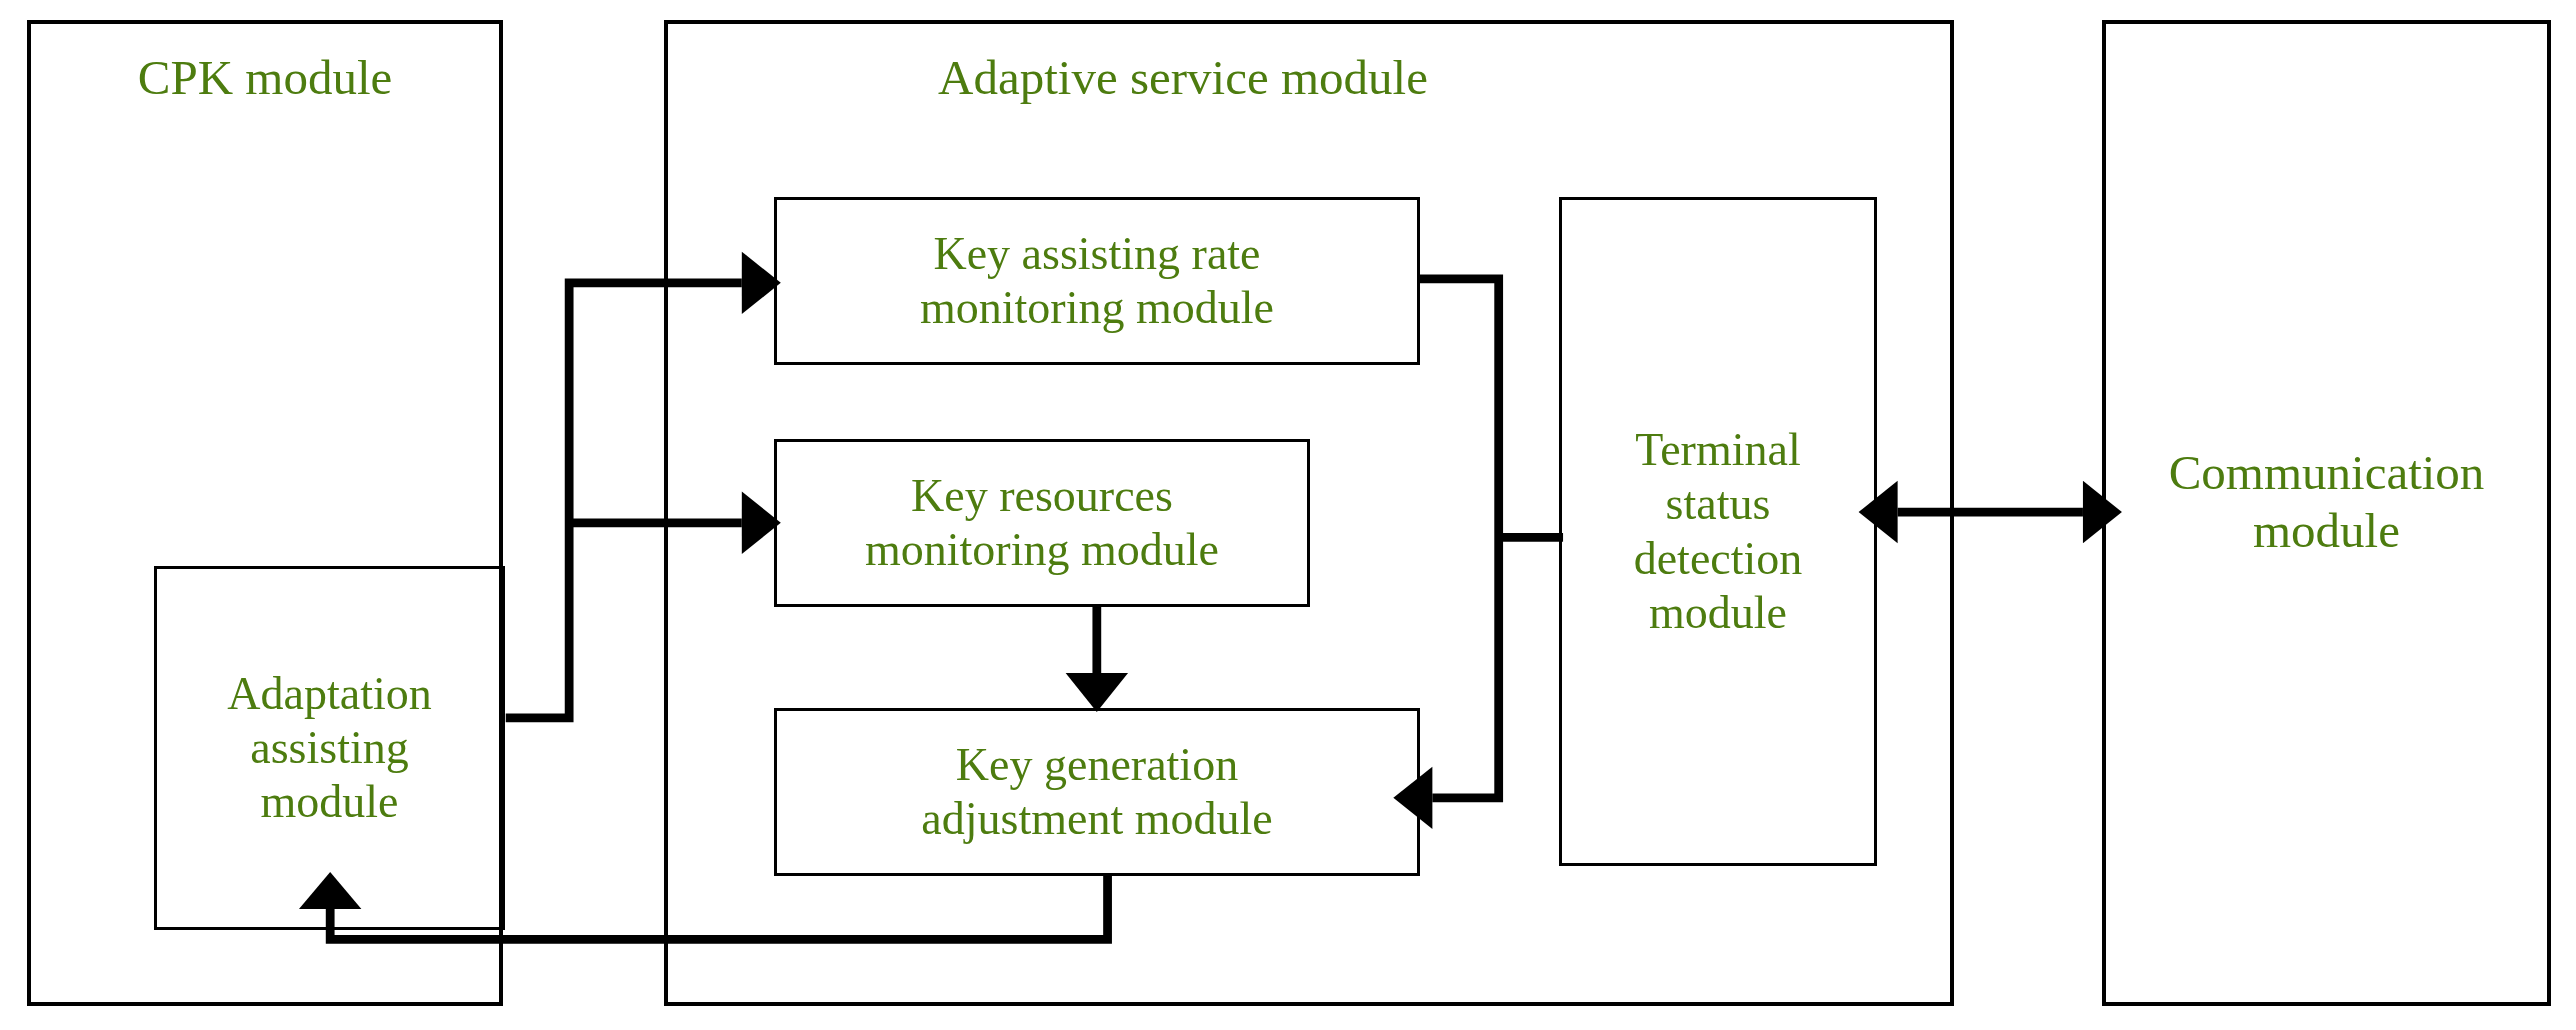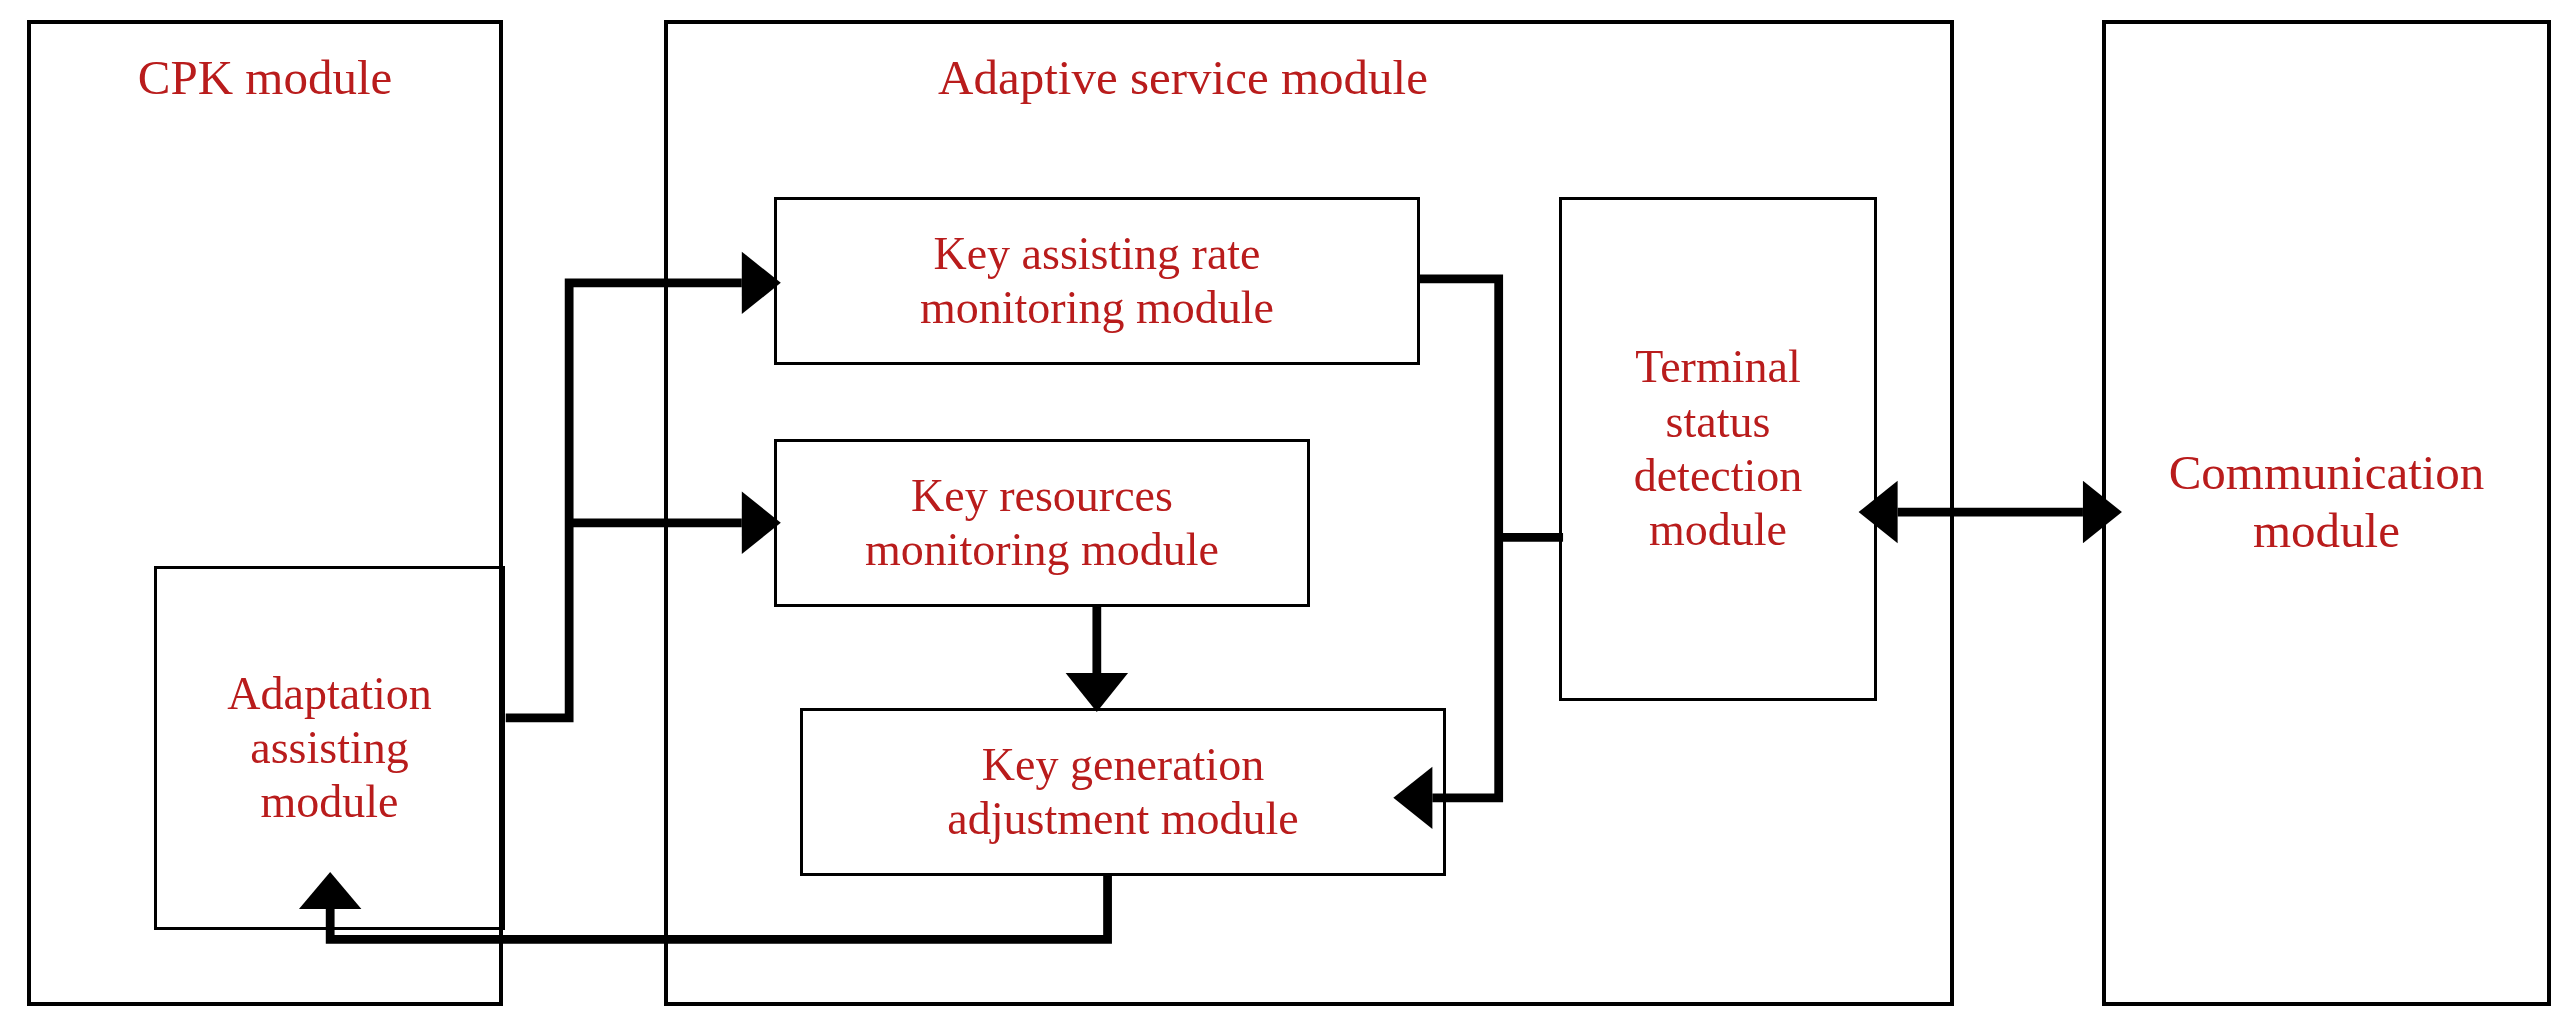--- a/index.html
+++ b/index.html
@@ -4,7 +4,7 @@
 <style>
   html,body{margin:0;padding:0;background:#ffffff;}
   #stage{position:relative;width:2576px;height:1030px;background:#ffffff;
-         font-family:"Liberation Serif","DejaVu Serif",serif;color:#b91c1c;overflow:hidden;}
+         font-family:"Liberation Serif","DejaVu Serif",serif;color:#4d7c0f;overflow:hidden;}
   .box{position:absolute;border:4.9px solid #000;background:transparent;box-sizing:border-box;}
   .inner-box{position:absolute;border:3.9px solid #000;background:transparent;box-sizing:border-box;
              display:flex;align-items:center;justify-content:center;text-align:center;}

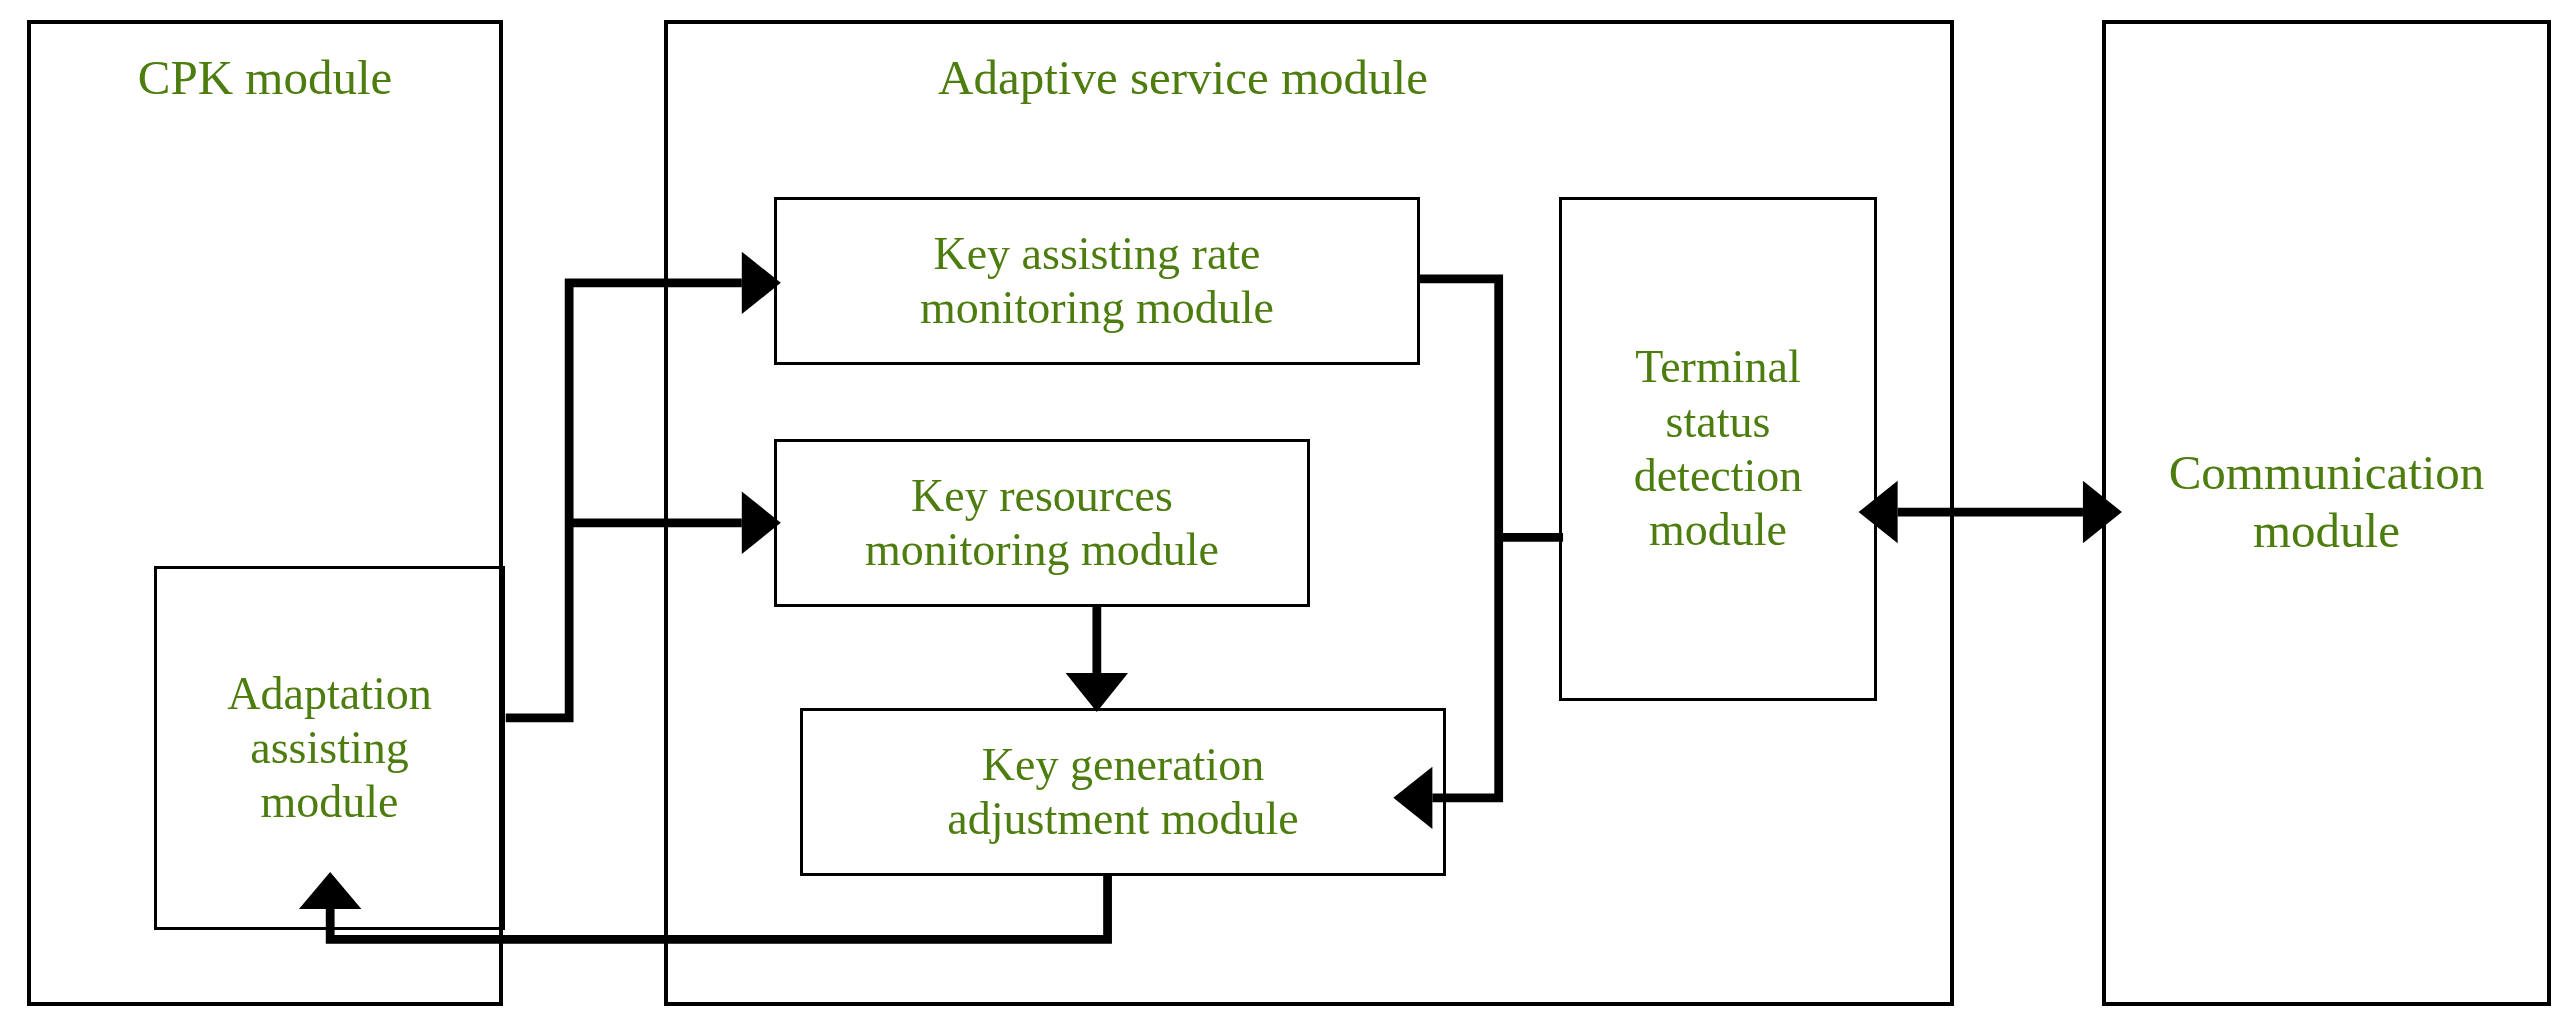--- a/index.html
+++ b/index.html
@@ -58,7 +58,7 @@
     </div>
   </div>
 
-  <div class="inner-box" style="left:1559px;top:197px;width:318px;height:504px;">
+  <div class="inner-box" style="left:1559px;top:197px;width:318px;height:669px;">
     <div style="font-size:46px;line-height:1.26;">
       <span class="lbl">Terminal</span>
       <span class="lbl">status</span>

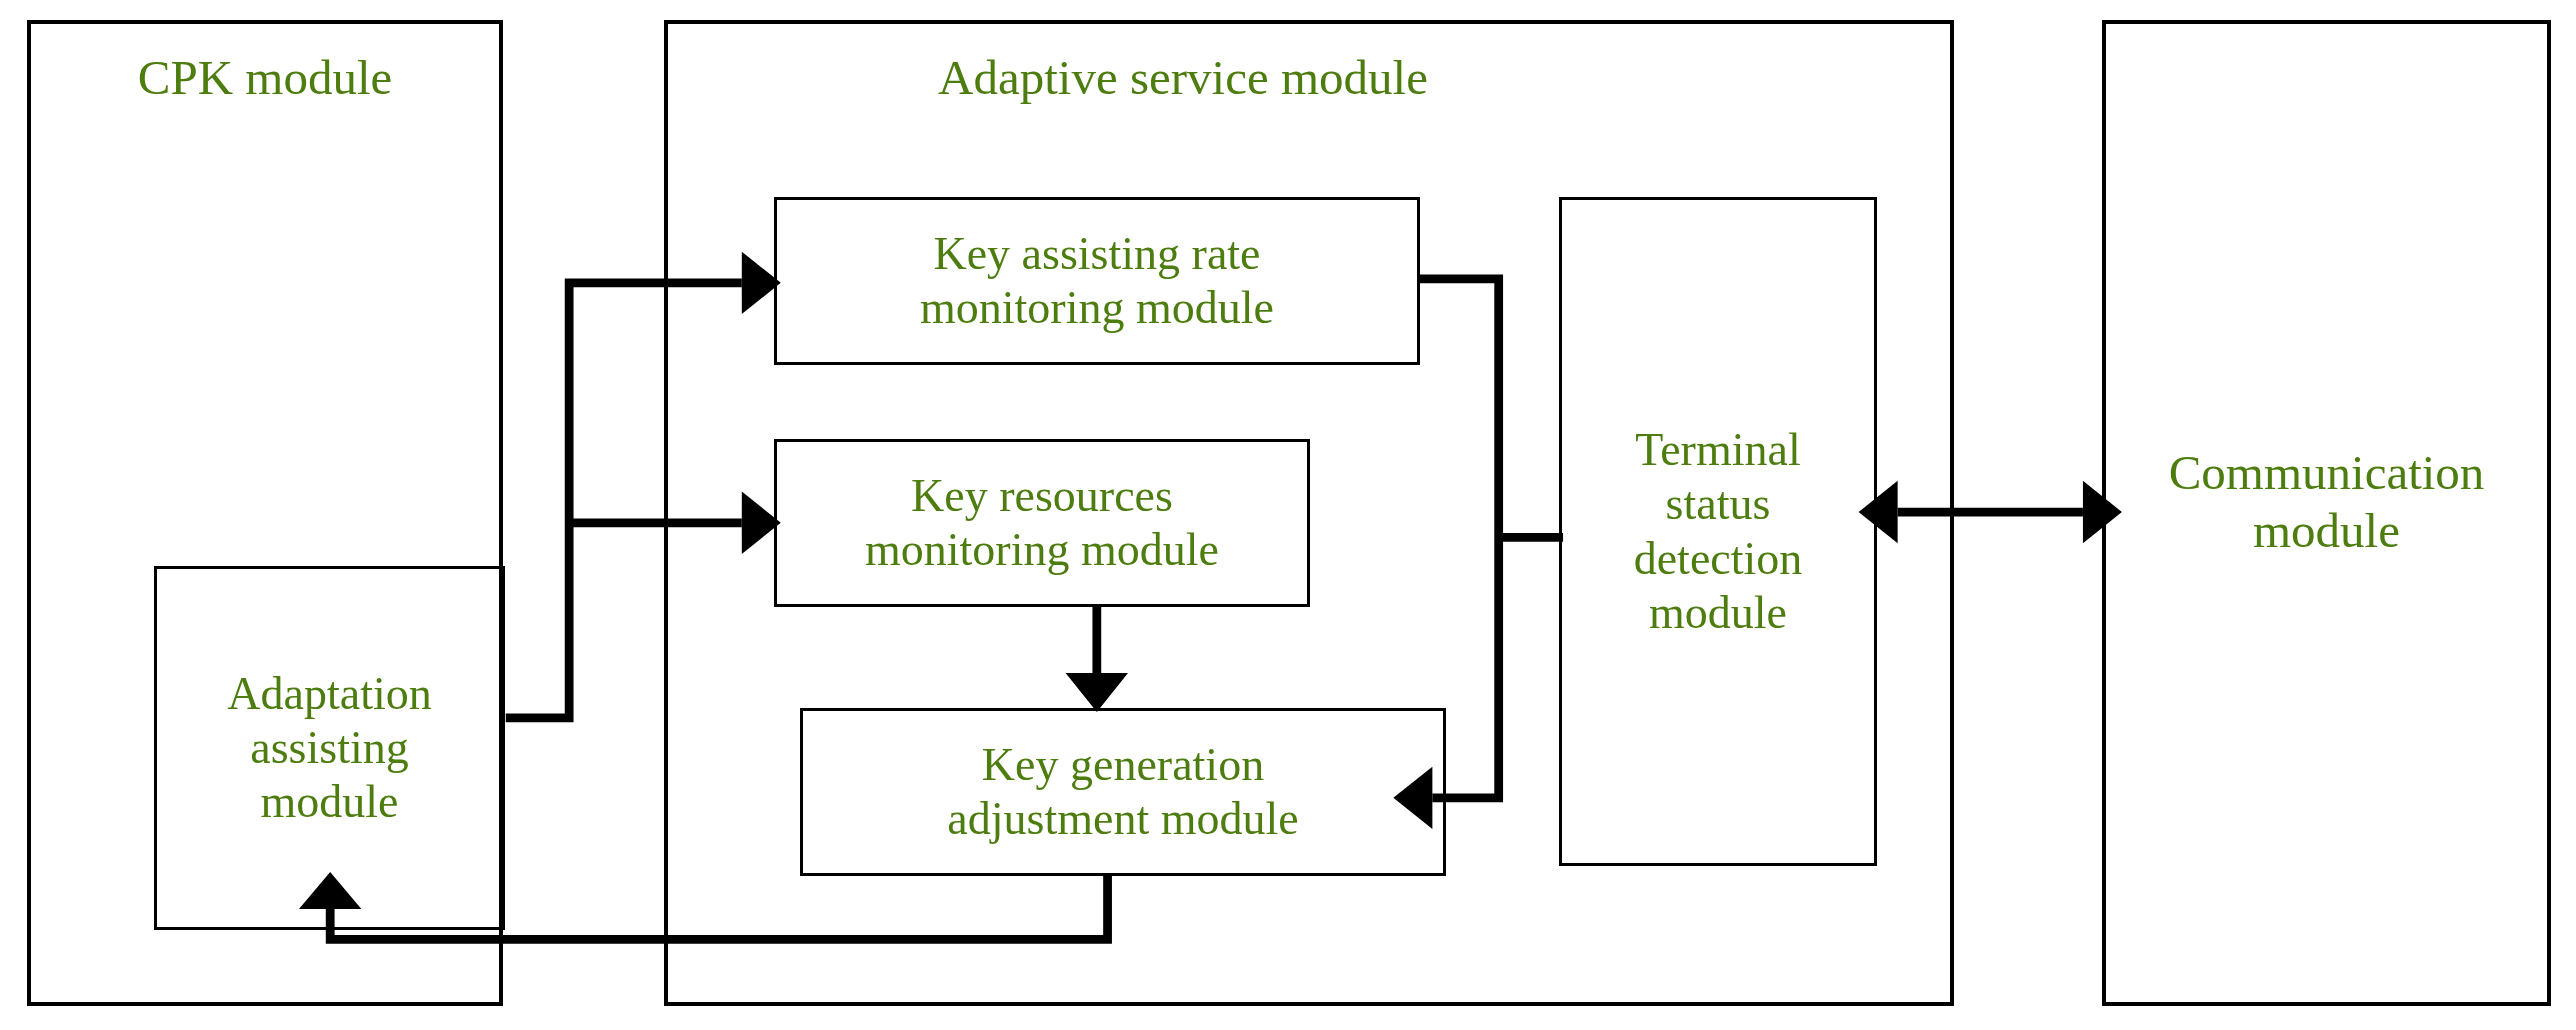--- a/index.html
+++ b/index.html
@@ -51,7 +51,7 @@
     </div>
   </div>
 
-  <div class="inner-box" style="left:774px;top:708px;width:646px;height:168px;margin-left:26px;">
+  <div class="inner-box" style="left:774px;top:708px;width:646px;height:168px;">
     <div style="font-size:46px;line-height:1.22;">
       <span class="lbl">Key generation</span>
       <span class="lbl">adjustment module</span>

